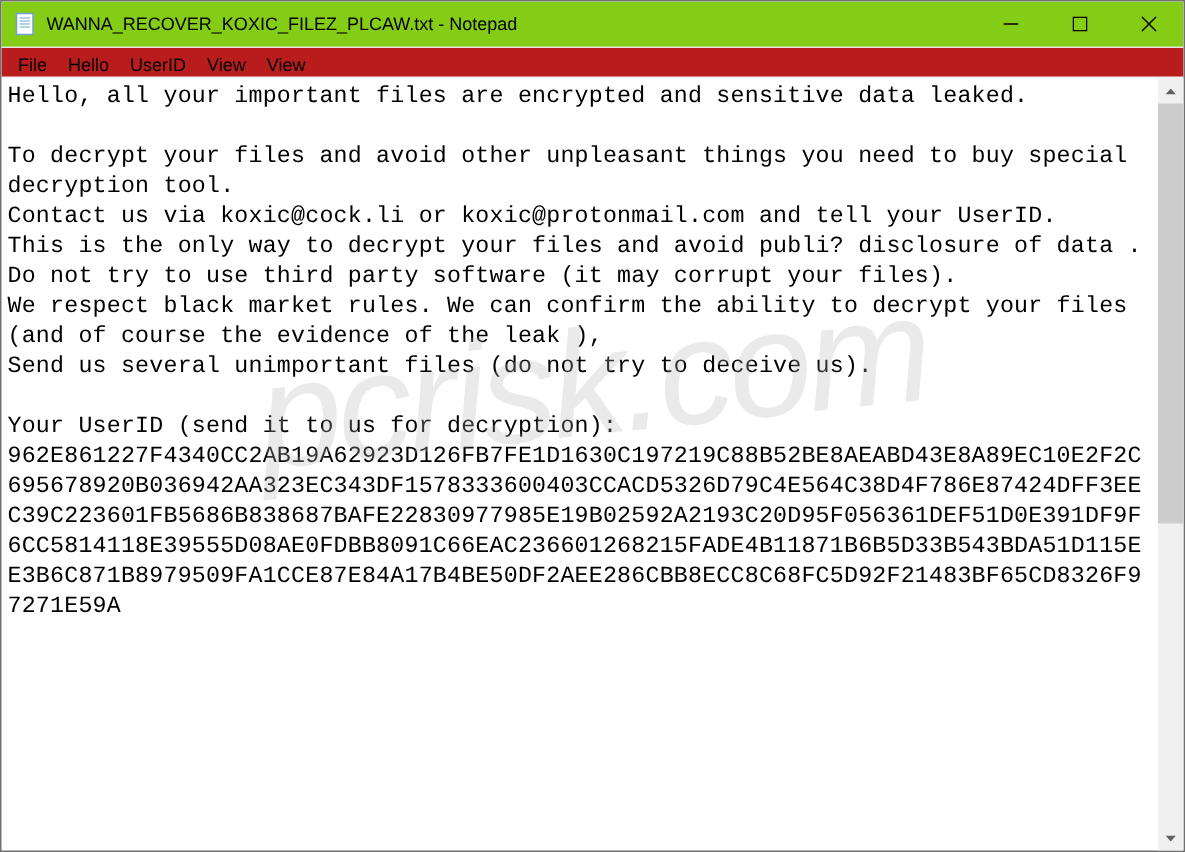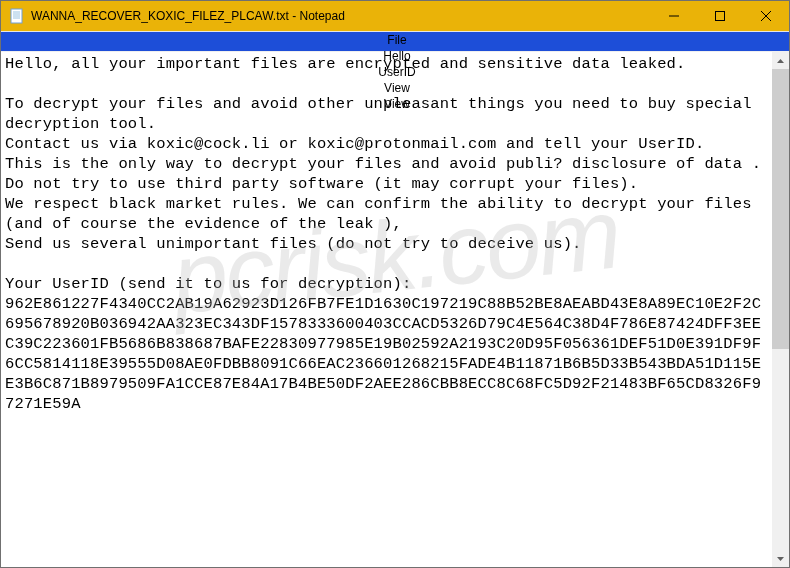--- a/index.html
+++ b/index.html
@@ -17,7 +17,7 @@
     }
     .titlebar {
       height: 31px;
-      background: #eab308;
+      background: #84cc16;
       display: flex;
       align-items: center;
       border-bottom: 1px solid #e5e5e5;

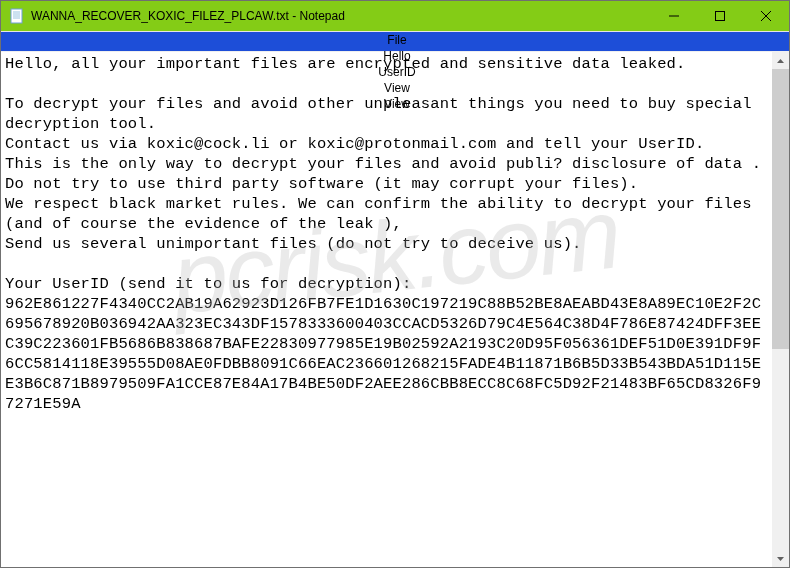--- a/index.html
+++ b/index.html
@@ -54,11 +54,10 @@
     .menubar {
       height: 20px;
       display: flex;
-      align-items: center;
+      align-items: flex-end;
       padding-left: 4px;
       border-bottom: 1px solid #f0f0f0;
-      background: #1d4ed8;
-      flex-direction: column;
+      background: #b91c1c;
     }
     .menu-item {
       font-size: 12px;

